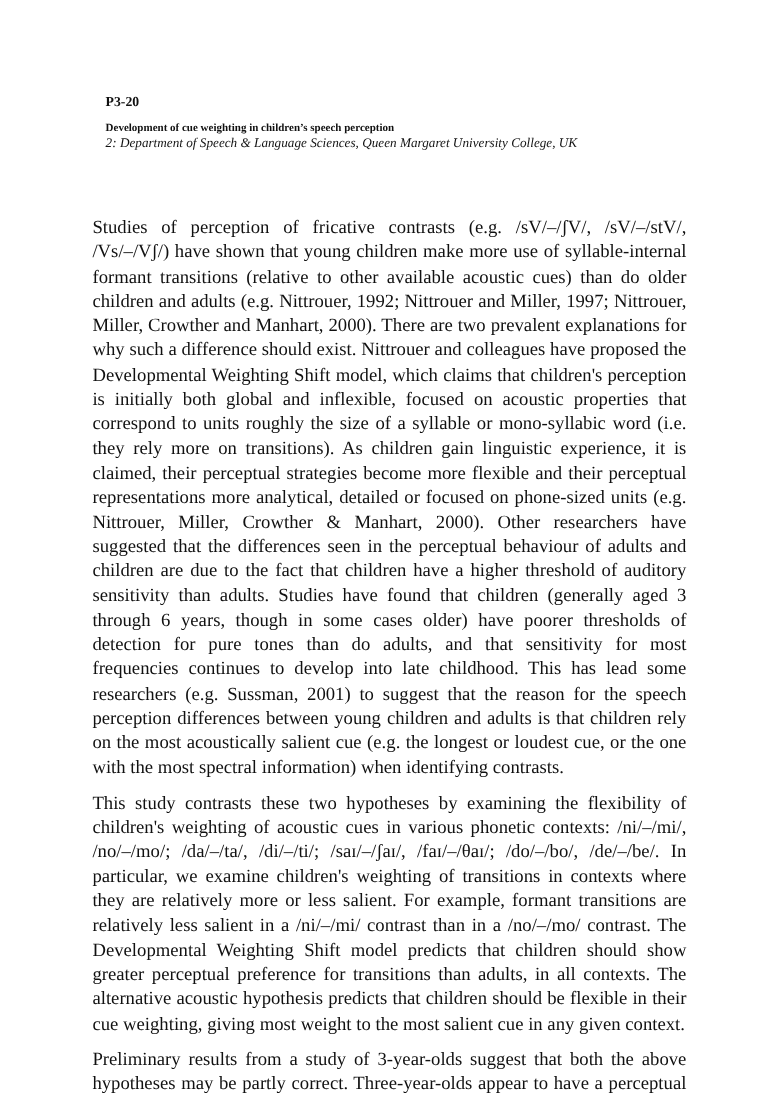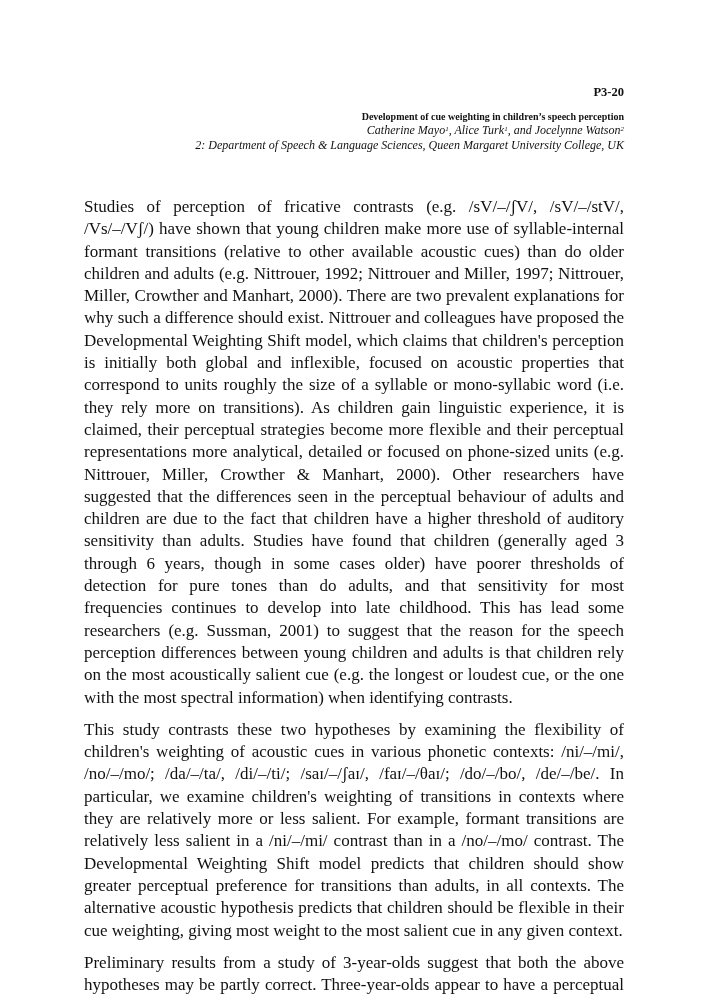--- a/index.html
+++ b/index.html
@@ -8,7 +8,7 @@
     font-family: "Liberation Serif", "DejaVu Serif", serif; color: #111;
   }
   .page { position: absolute; left: 84px; top: 0; width: 540px; }
-  .header { position: absolute; left: 0; width: 540px; text-align: right; }
+  .header { position: absolute; left: 12px; width: 540px; text-align: left; }
   .code { top: 84px; width: 540px; font-weight: bold; font-size: 12.5px; line-height: 16px; }
   .title { top: 109px; font-weight: bold; font-size: 10px; line-height: 16px; }
   .authors { top: 123px; font-style: italic; font-size: 12px; line-height: 14.5px; }

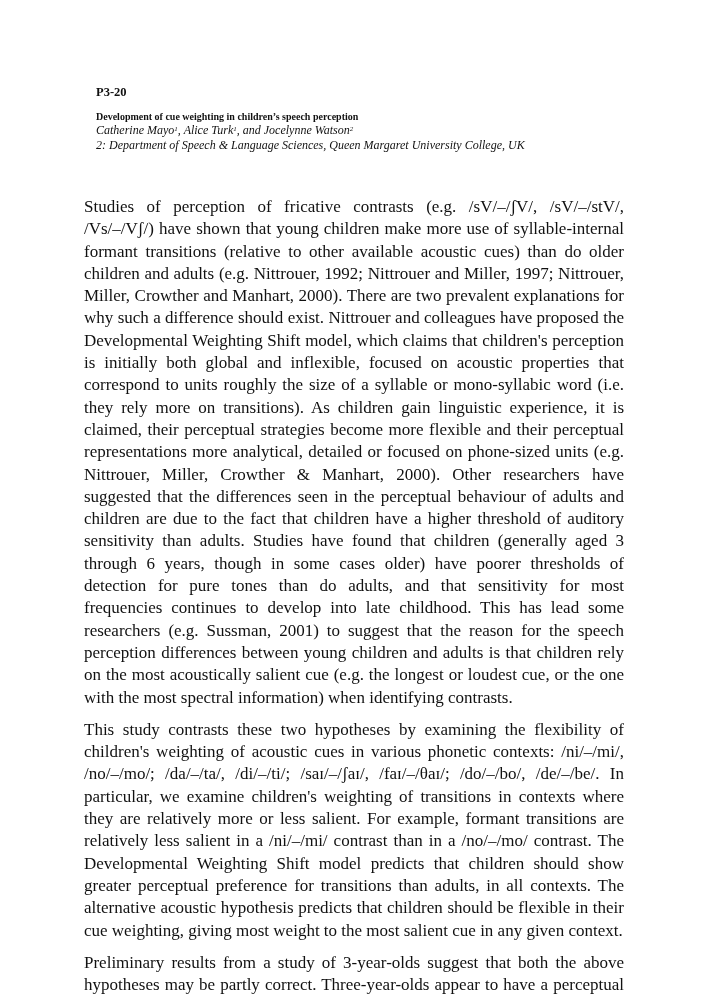--- a/index.html
+++ b/index.html
@@ -28,9 +28,6 @@
   <div class="header title">Development of cue weighting in children’s speech perception</div>
 
   <div class="header authors">
-    <div>
-      <span>Catherine Mayo</span><sup>1</sup><span>, </span><span>Alice Turk</span><sup>1</sup><span>, and </span><span>Jocelynne Watson</span><sup>2</sup>
-    </div>
     <div>2: Department of Speech &amp; Language Sciences, Queen Margaret University College, UK</div>
   </div>
 

